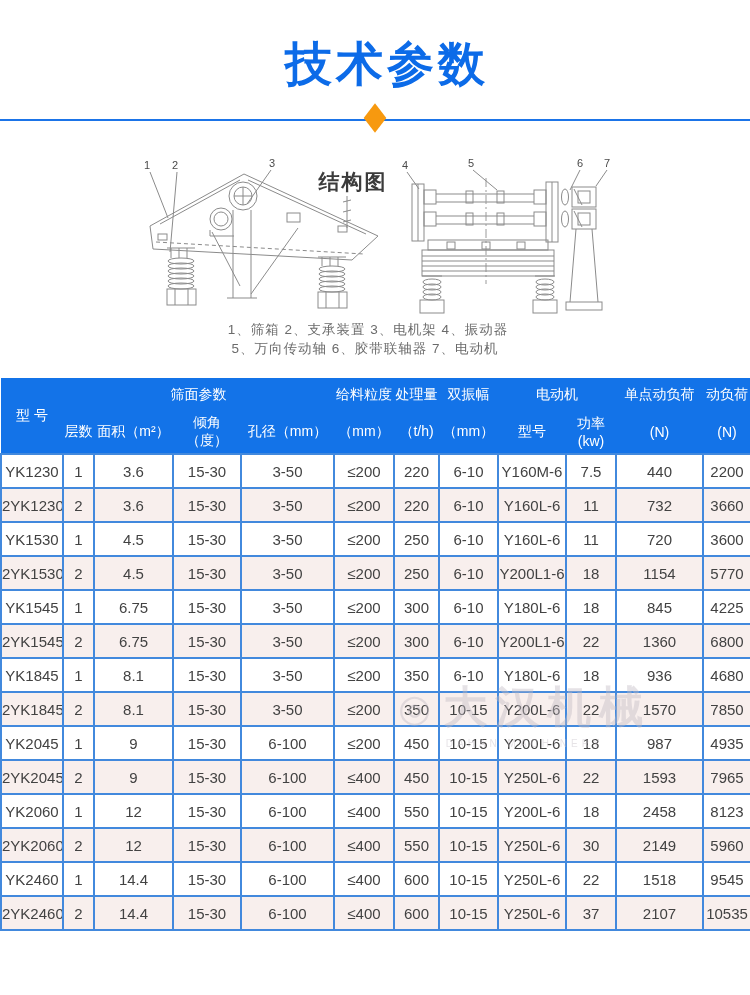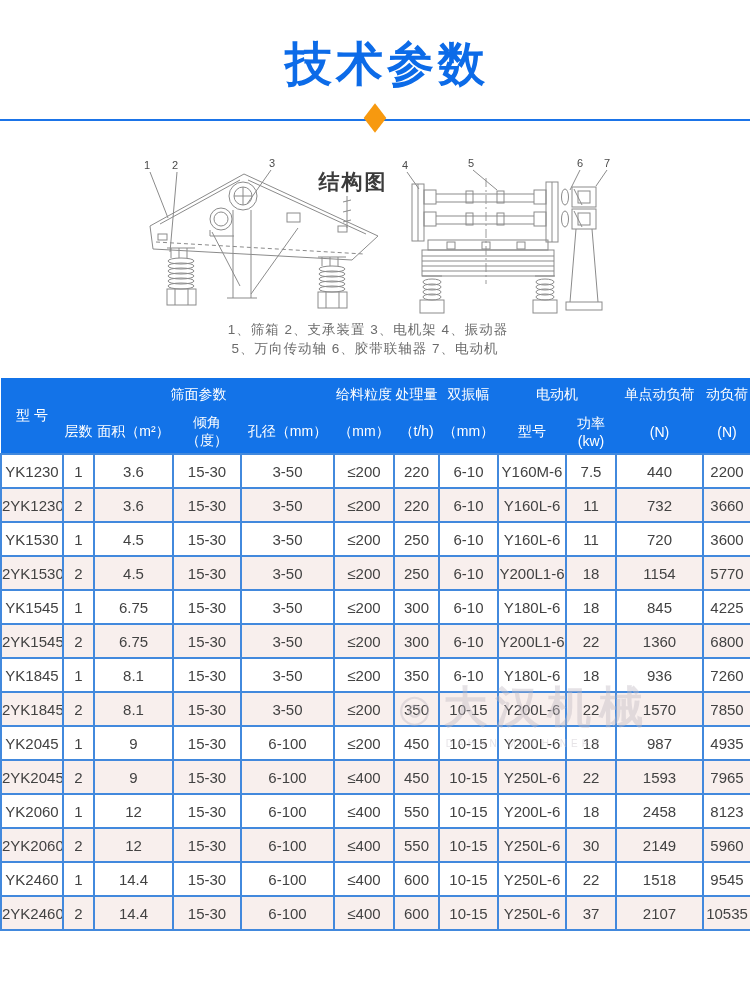--- a/index.html
+++ b/index.html
@@ -359,7 +359,7 @@
           <td>Y180L-6</td>
           <td>18</td>
           <td>936</td>
-          <td>7260</td>
+          <td>4680</td>
         </tr>
         <tr>
           <td>2YK1845</td>

